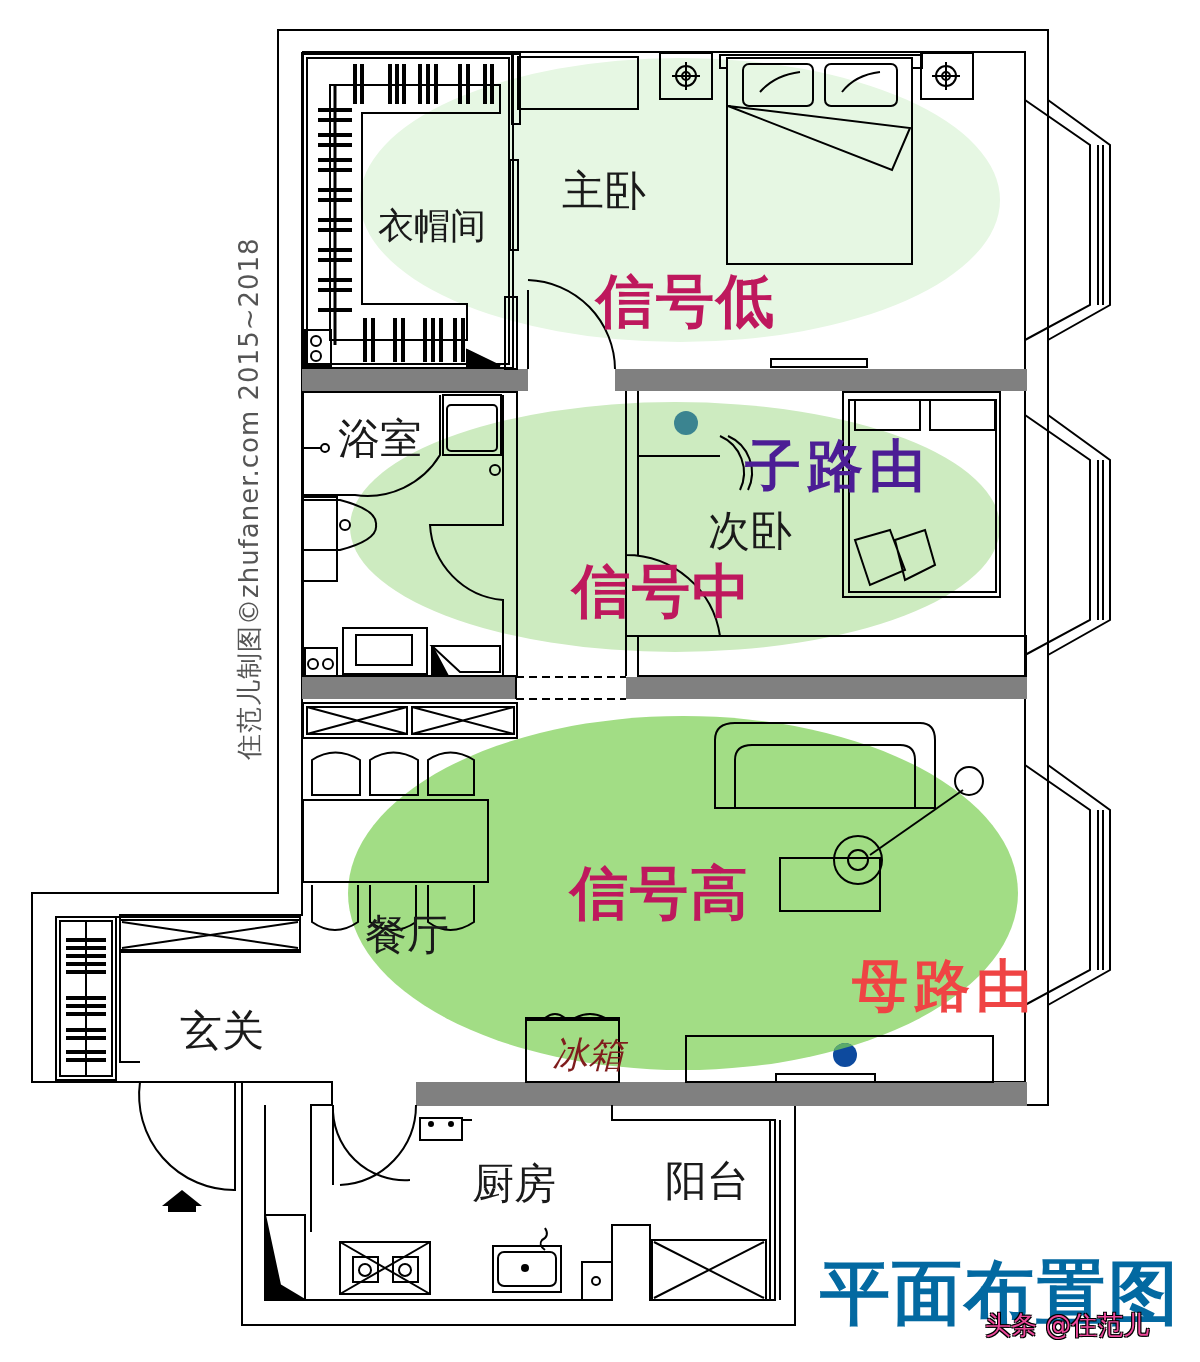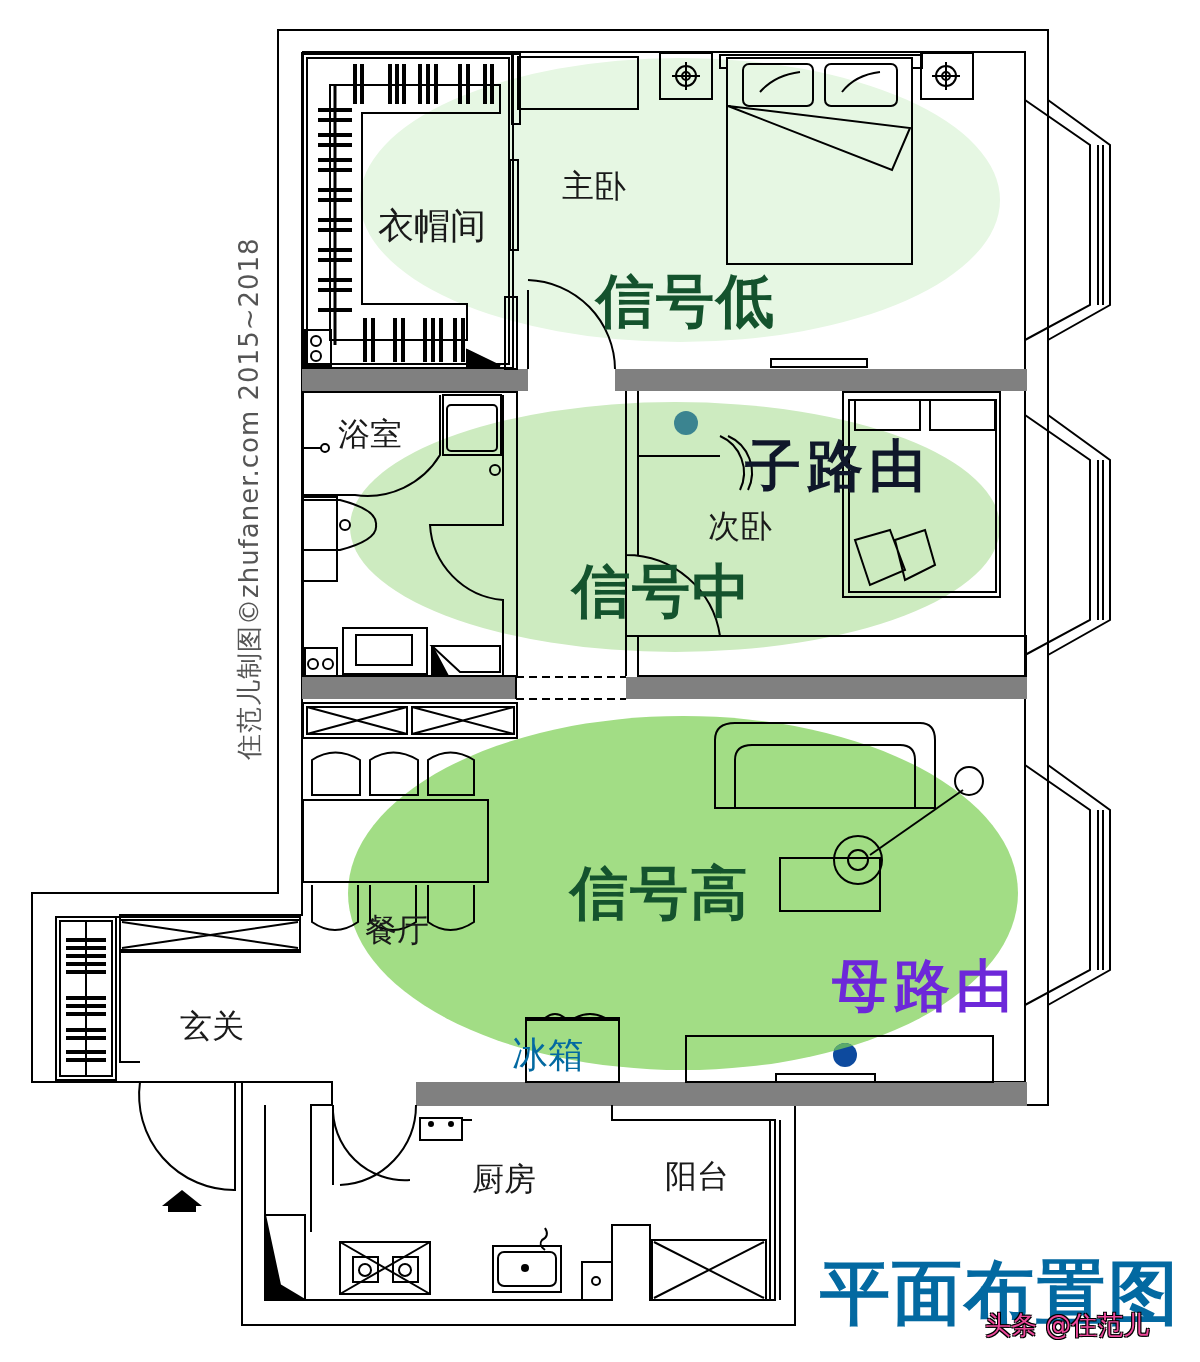--- a/index.html
+++ b/index.html
@@ -6,7 +6,7 @@
   body{width:1200px;height:1362px;position:relative;overflow:hidden;font-family:"DejaVu Sans","Liberation Sans",sans-serif;}
   #plan{position:absolute;left:0;top:0;width:1200px;height:1362px;}
   .lbl{position:absolute;white-space:nowrap;line-height:1;font-family:"DejaVu Sans","Liberation Sans",sans-serif;}
-  .room{font-size:32px;color:#1a1a1a;font-weight:normal;}
+  .room{font-size:42px;color:#1a1a1a;font-weight:normal;}
   .room-sm{font-size:36px;}
   .sig{font-size:58px;color:#14532d;font-weight:bold;letter-spacing:2px;}
   .router{font-size:56px;font-weight:bold;letter-spacing:6px;}

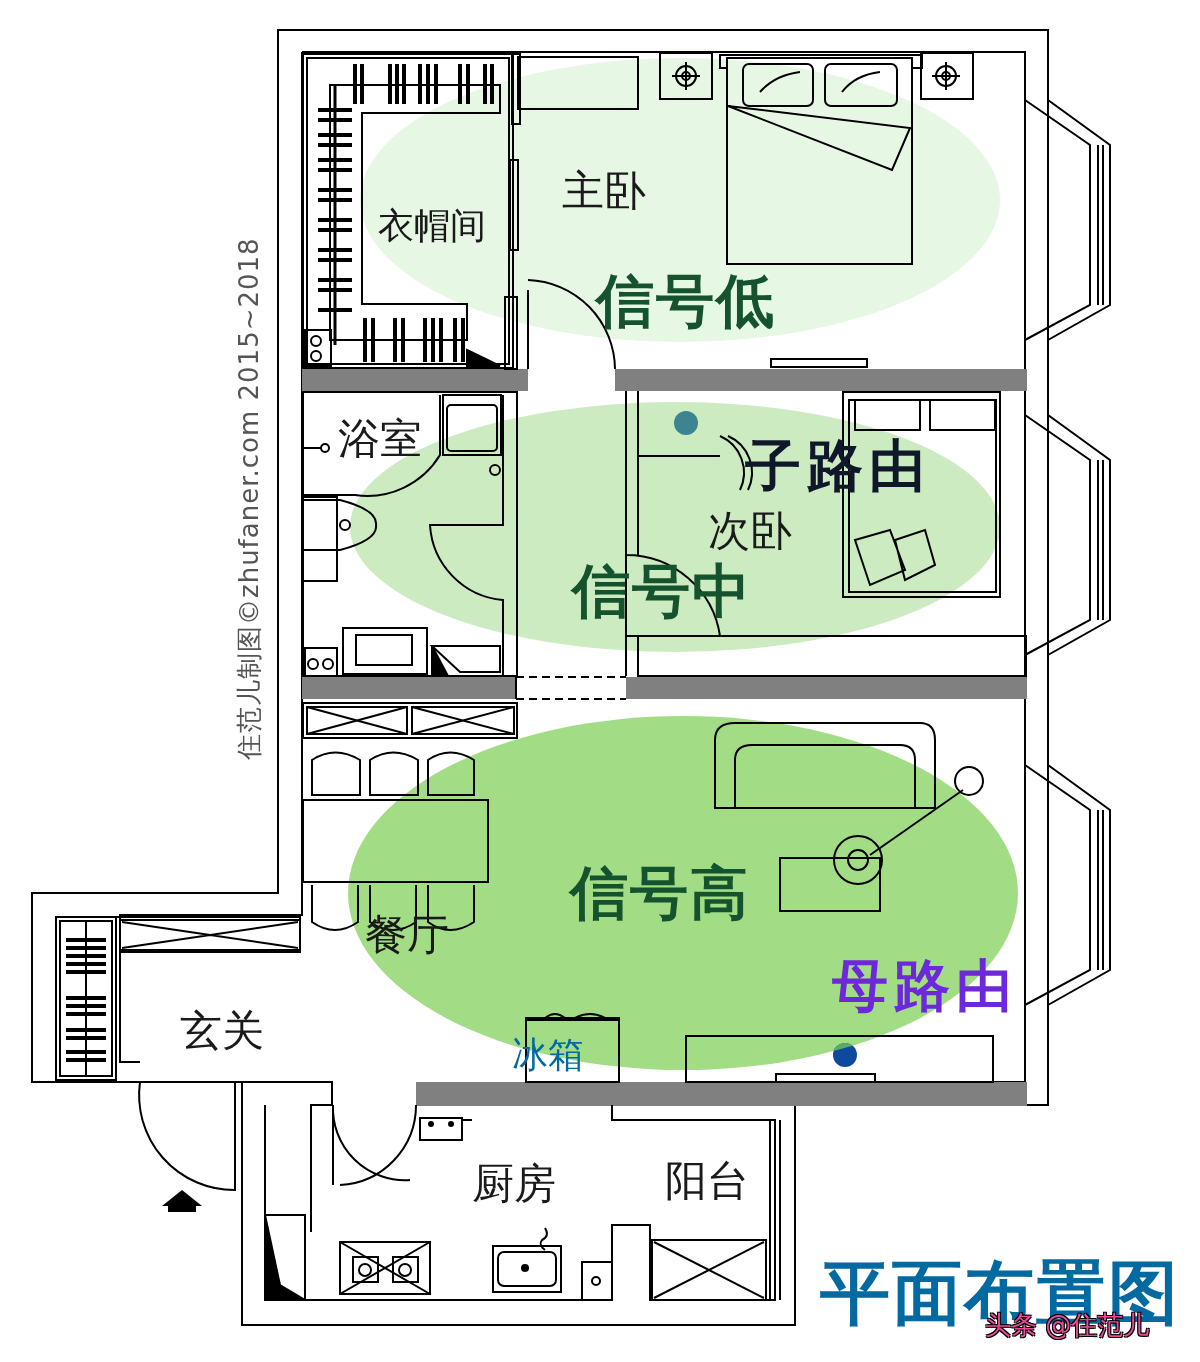--- a/index.html
+++ b/index.html
@@ -8,7 +8,7 @@
   .lbl{position:absolute;white-space:nowrap;line-height:1;font-family:"DejaVu Sans","Liberation Sans",sans-serif;}
   .room{font-size:42px;color:#1a1a1a;font-weight:normal;}
   .room-sm{font-size:36px;}
-  .sig{font-size:58px;color:#14532d;font-weight:bold;letter-spacing:2px;}
+  .sig{font-size:58px;color:#be185d;font-weight:bold;letter-spacing:2px;}
   .router{font-size:56px;font-weight:bold;letter-spacing:6px;}
   .title{font-size:70px;font-weight:bold;color:#0369a1;letter-spacing:2px;}
   .wm{font-size:26px;color:#ec4899;text-shadow:1px 1px 0 #000,-1px -1px 0 #000,1px -1px 0 #000,-1px 1px 0 #000;}

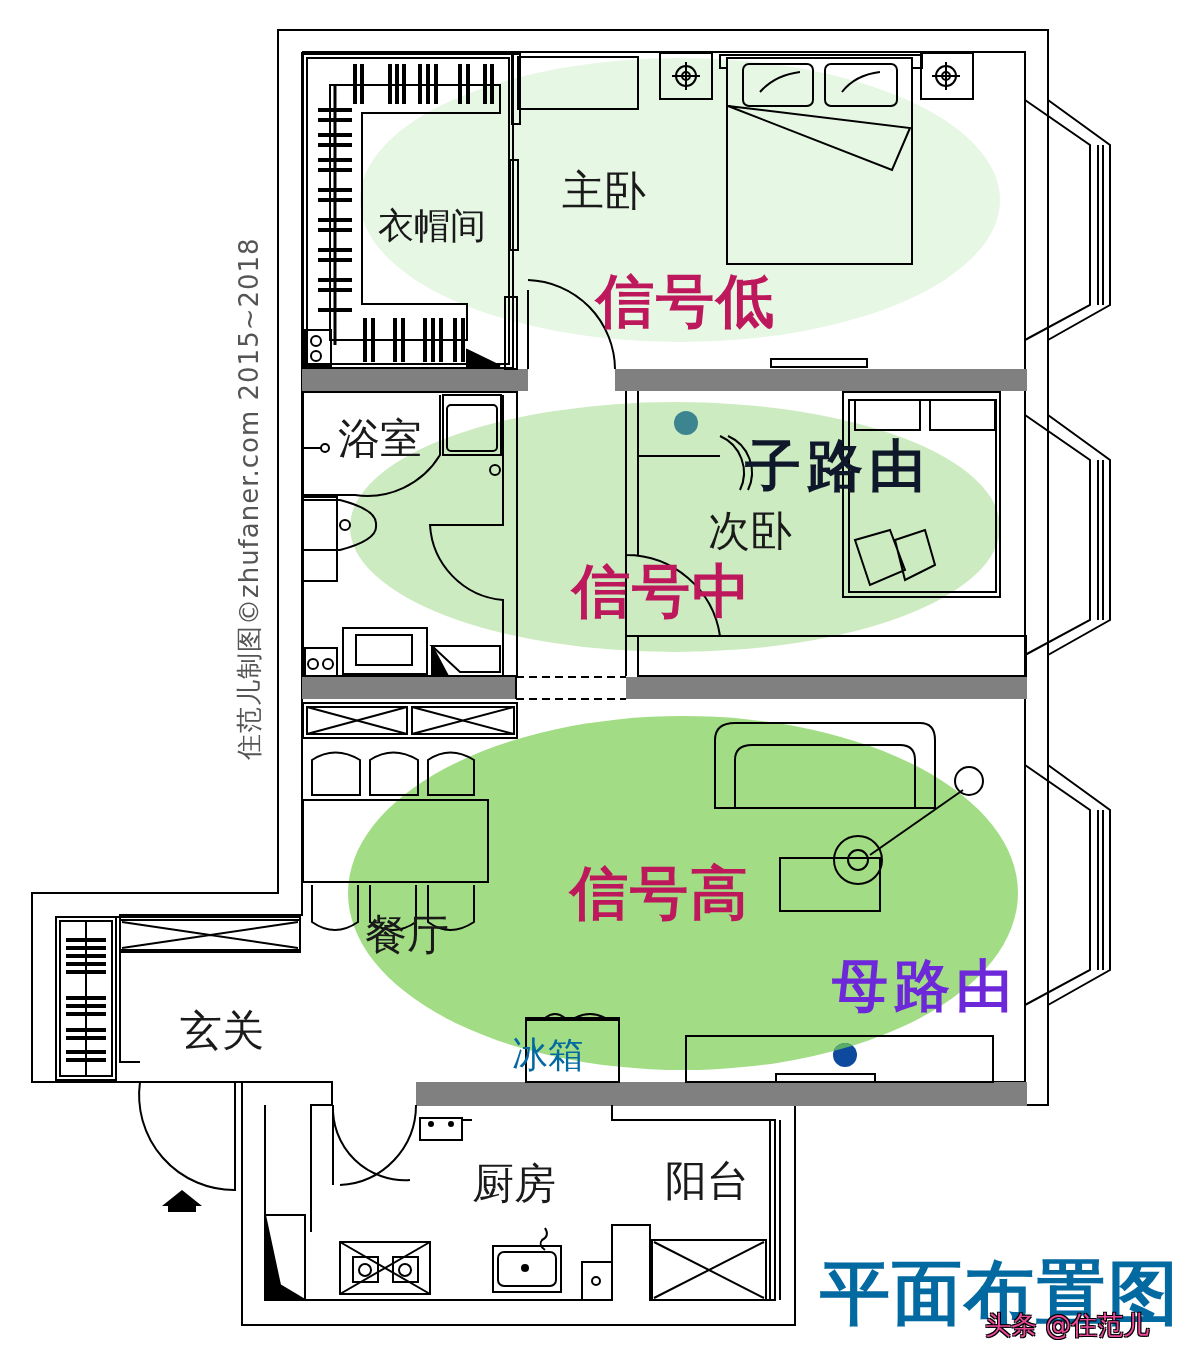--- a/index.html
+++ b/index.html
@@ -256,7 +256,7 @@
 <span class="lbl sig" style="left:572px;top:562px;">信号中</span>
 <span class="lbl sig" style="left:570px;top:864px;">信号高</span>
 
-<span class="lbl router" style="left:745px;top:438px;color:#0f172a;">子路由</span>
+<span class="lbl router" style="left:745px;top:438px;color:#4c1d95;">子路由</span>
 <span class="lbl router" style="left:832px;top:958px;color:#6d28d9;">母路由</span>
 
 <span class="credit">住范儿制图©zhufaner.com 2015~2018</span>

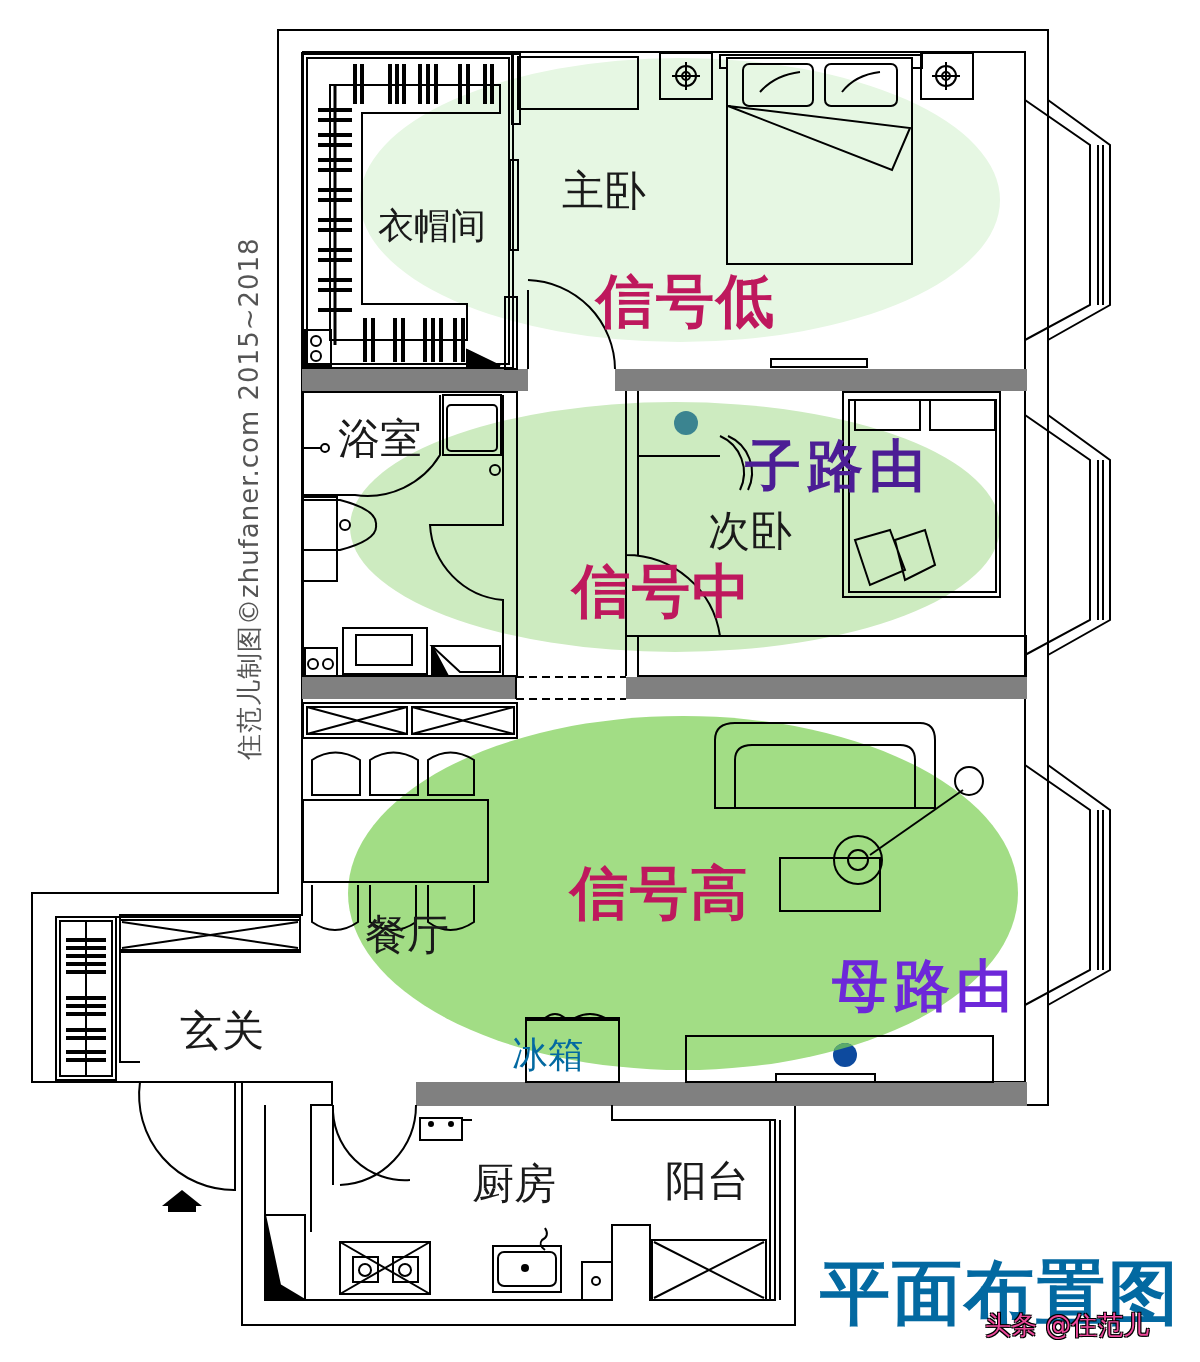--- a/index.html
+++ b/index.html
@@ -257,7 +257,7 @@
 <span class="lbl sig" style="left:570px;top:864px;">信号高</span>
 
 <span class="lbl router" style="left:745px;top:438px;color:#4c1d95;">子路由</span>
-<span class="lbl router" style="left:832px;top:958px;color:#6d28d9;">母路由</span>
+<span class="lbl router" style="left:852px;top:958px;color:#ef4444;">母路由</span>
 
 <span class="credit">住范儿制图©zhufaner.com 2015~2018</span>
 

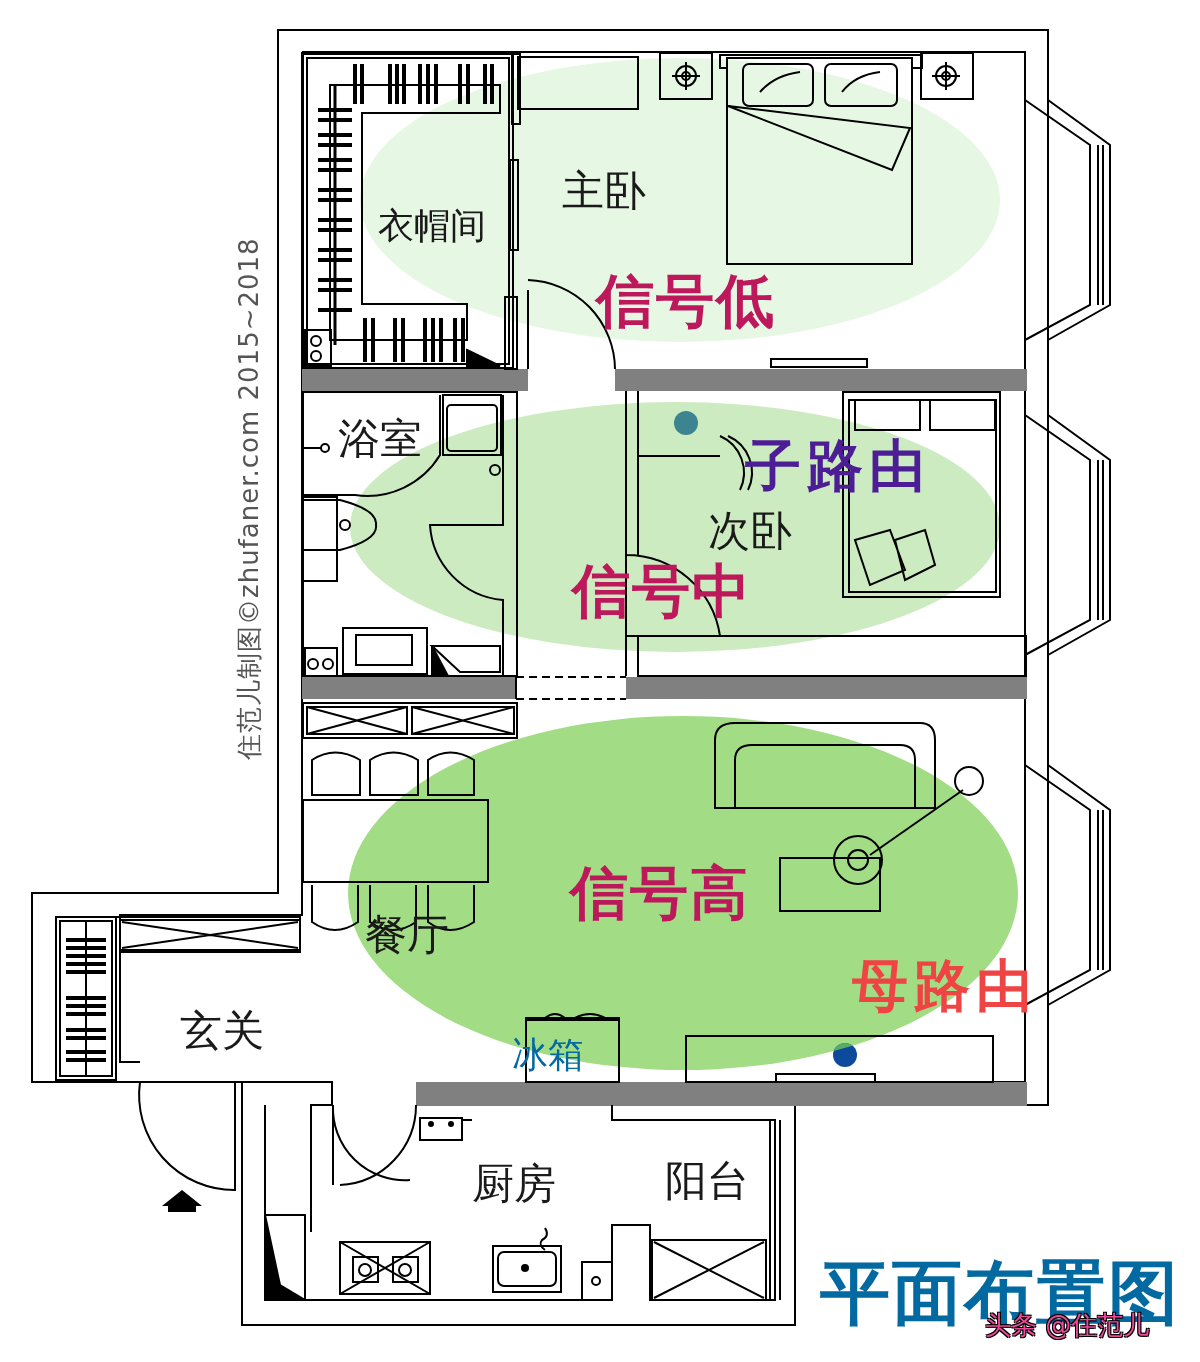--- a/index.html
+++ b/index.html
@@ -248,7 +248,7 @@
 <span class="lbl room" style="left:708px;top:510px;">次卧</span>
 <span class="lbl room" style="left:345px;top:914px;margin-left:20px;">餐厅</span>
 <span class="lbl room" style="left:180px;top:1010px;">玄关</span>
-<span class="lbl room room-sm" style="left:512px;top:1037px;color:#0369a1;">冰箱</span>
+<span class="lbl room room-sm" style="left:552px;top:1037px;color:#7f1d1d;font-style:italic;">冰箱</span>
 <span class="lbl room" style="left:472px;top:1163px;">厨房</span>
 <span class="lbl room" style="left:665px;top:1160px;">阳台</span>
 

